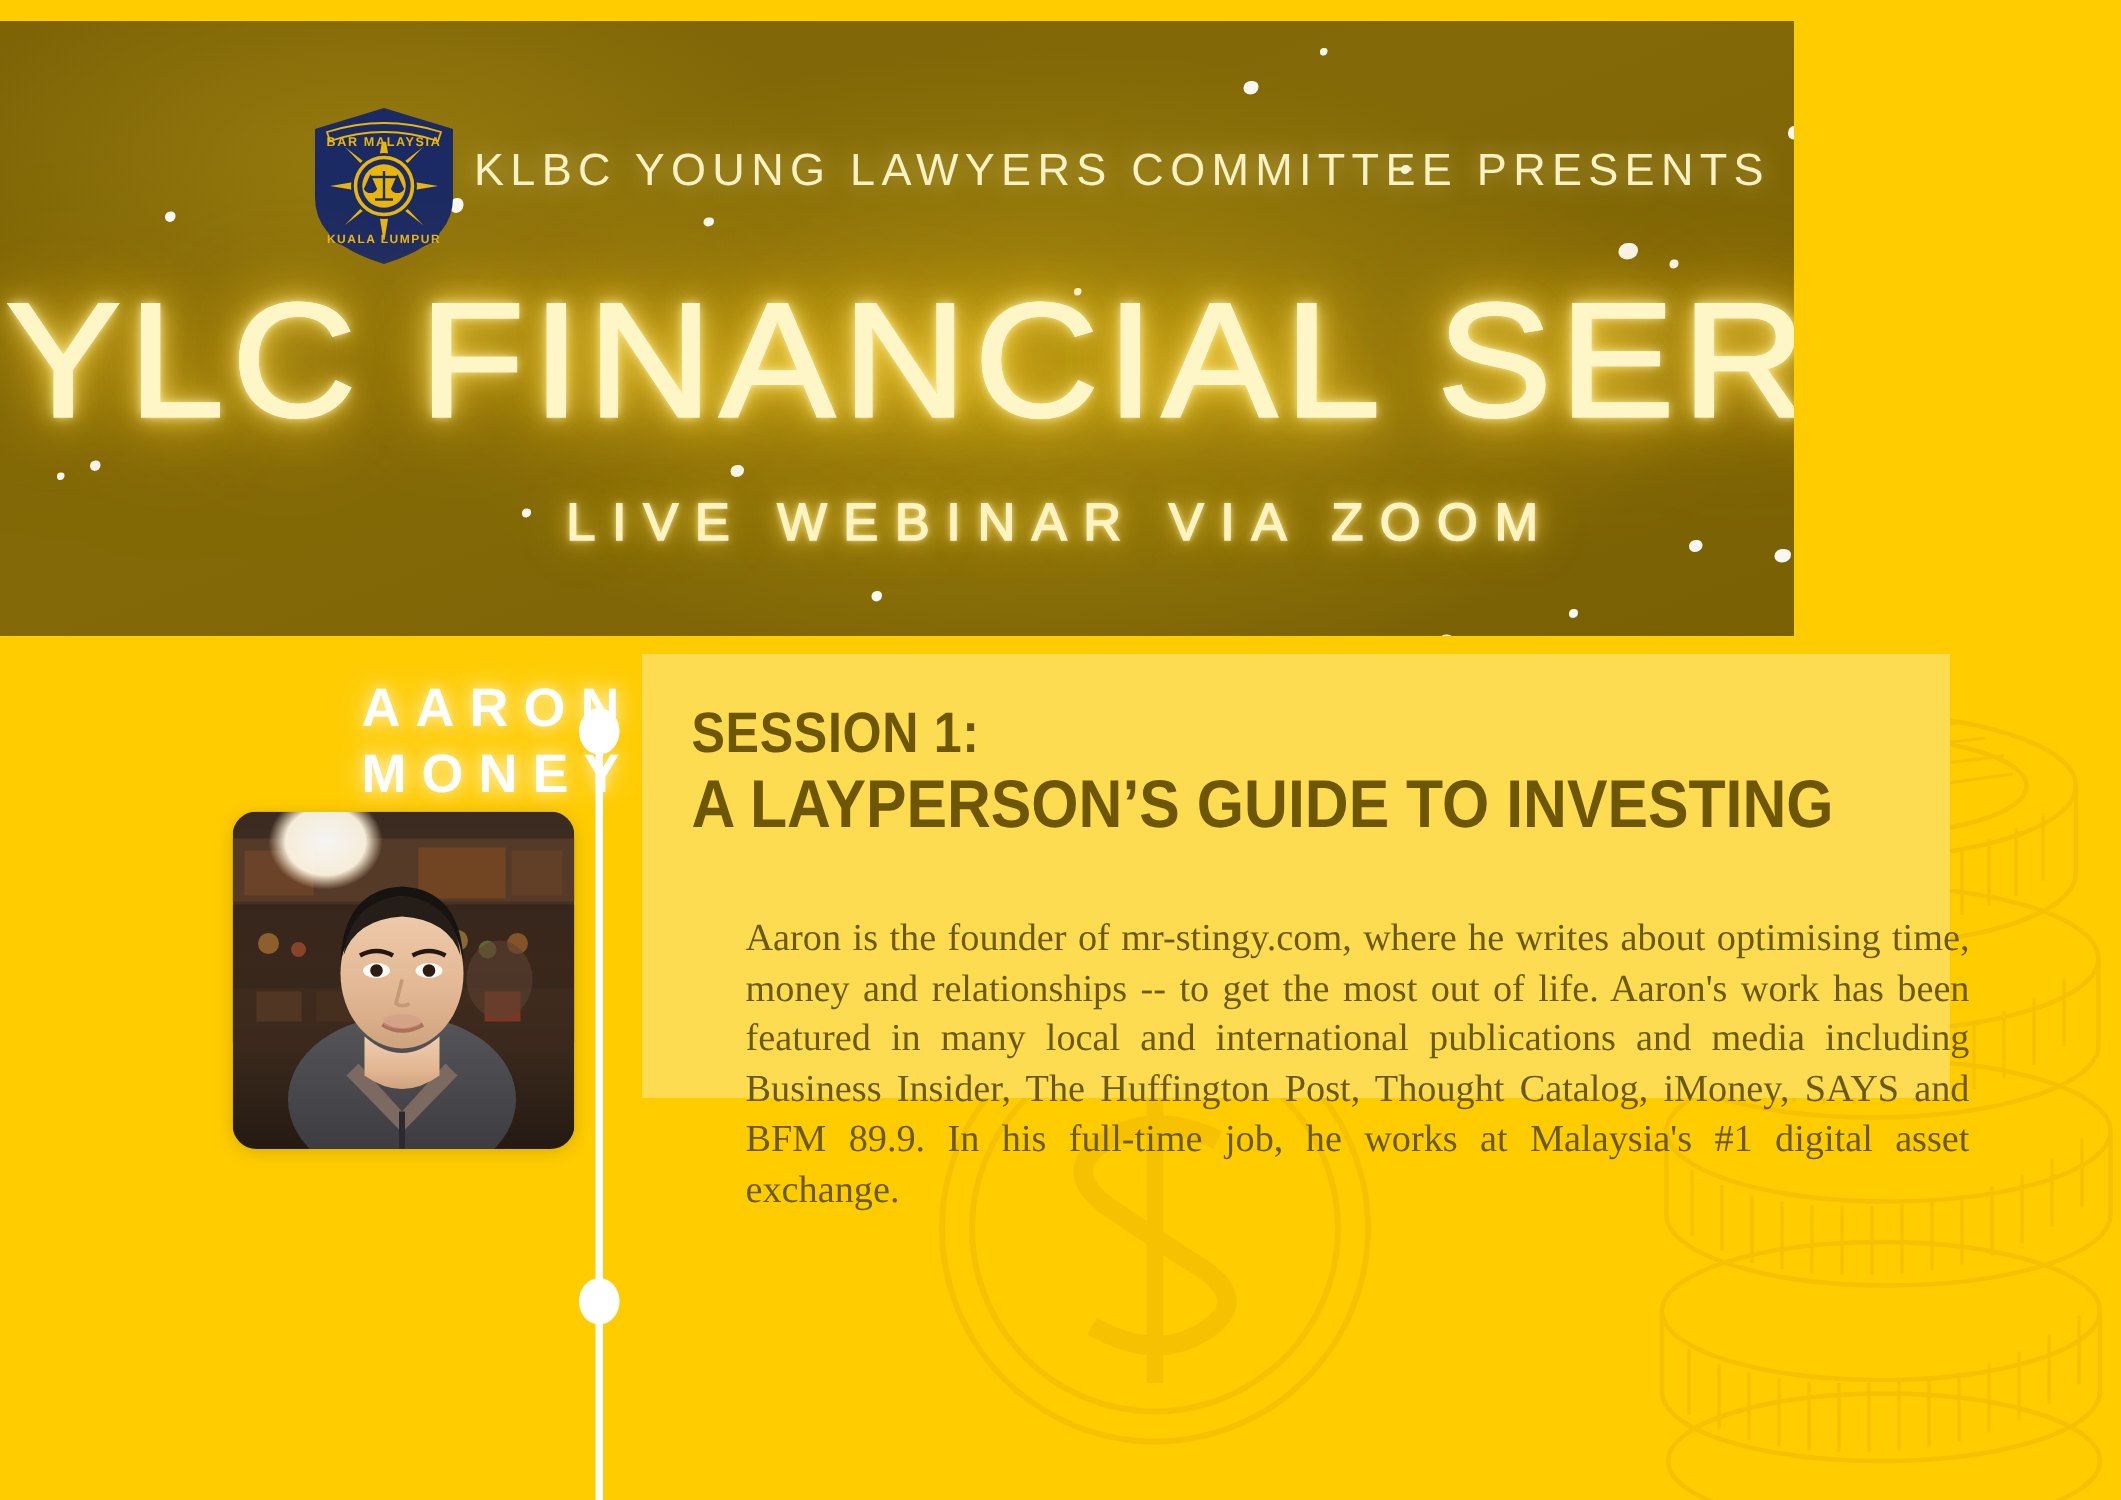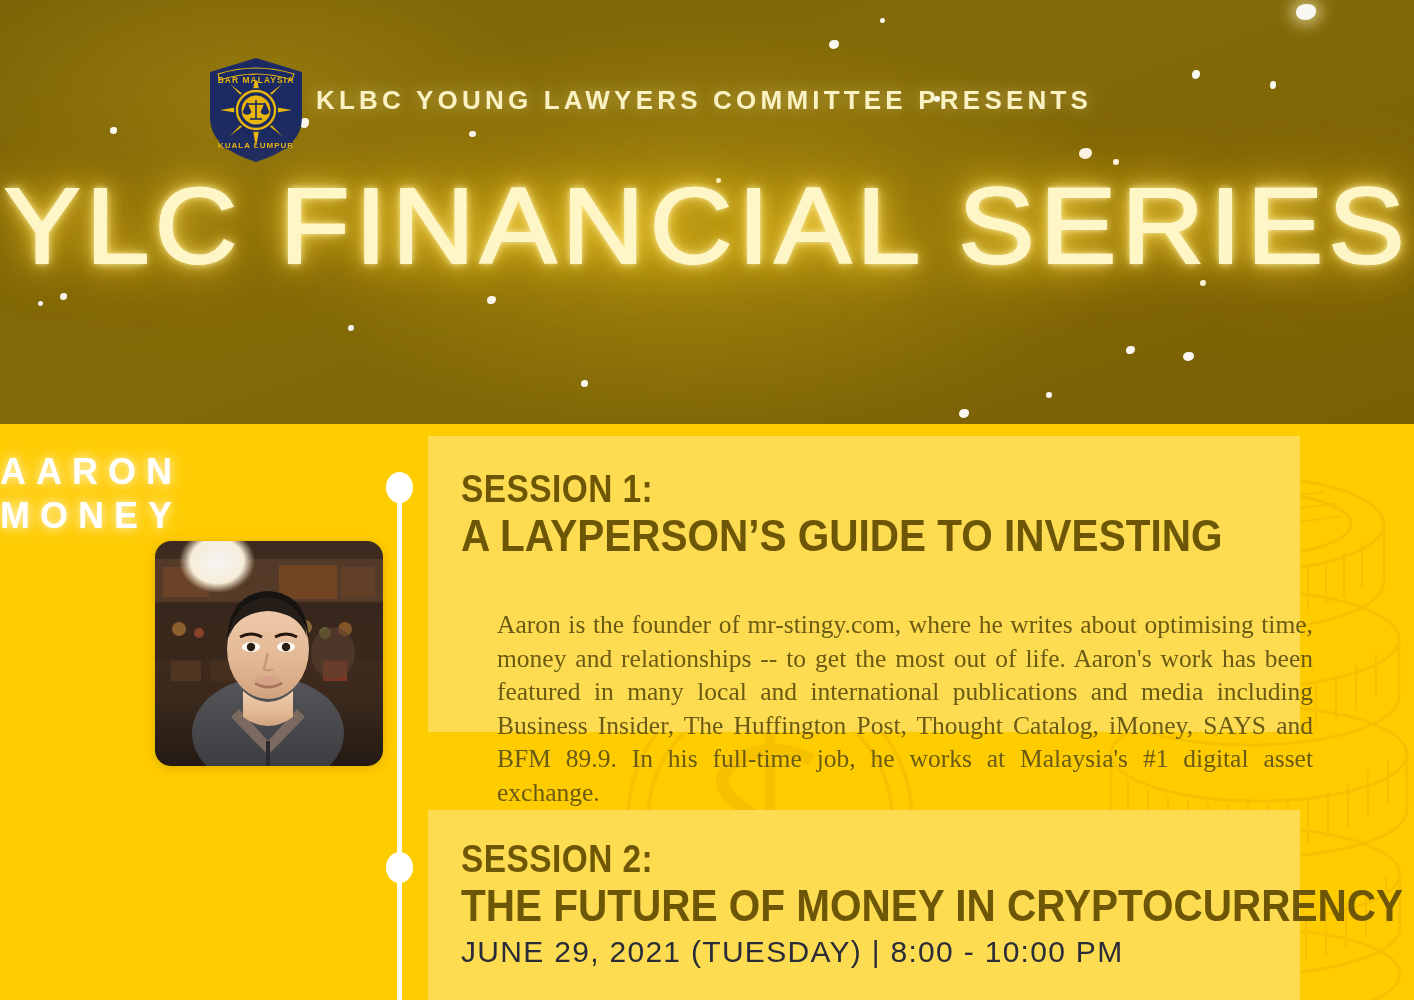--- a/index.html
+++ b/index.html
@@ -12,7 +12,7 @@
 
   
   .header{
-    position:absolute;left:0;top:0;width:1414px;height:424px;
+    position:absolute;left:0;top:14px;width:1196px;height:424px;
     background:
       radial-gradient(ellipse 620px 300px at 700px 230px, rgba(190,160,20,.55) 0%, rgba(150,122,8,0) 70%),
       radial-gradient(ellipse 400px 200px at 250px 95px, rgba(190,160,30,.35) 0%, rgba(150,122,8,0) 72%),

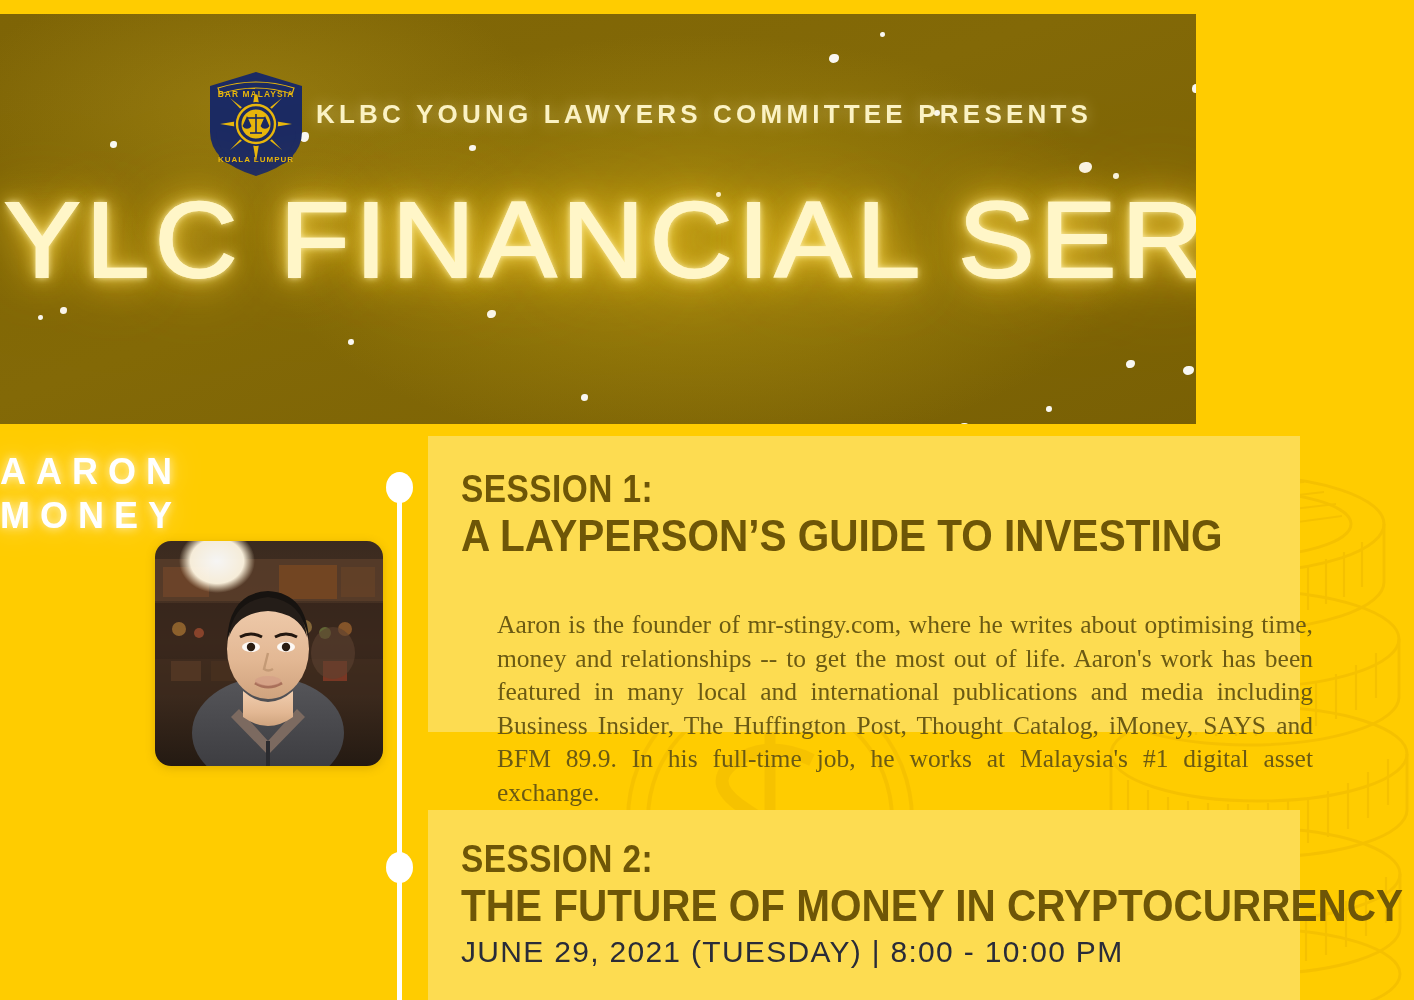--- a/index.html
+++ b/index.html
@@ -25,7 +25,7 @@
   .logo{position:absolute;left:204px;top:56px;width:104px;height:108px;}
   .kicker{
     position:absolute;left:316px;top:80px;
-    color:#FBF2C4;font-size:26px;font-weight:bold;
+    color:#FBF2C4;font-size:30px;font-weight:normal;
     letter-spacing:4.2px;line-height:40px;white-space:nowrap;
     text-shadow:0 0 16px rgba(255,245,190,.45);
   }

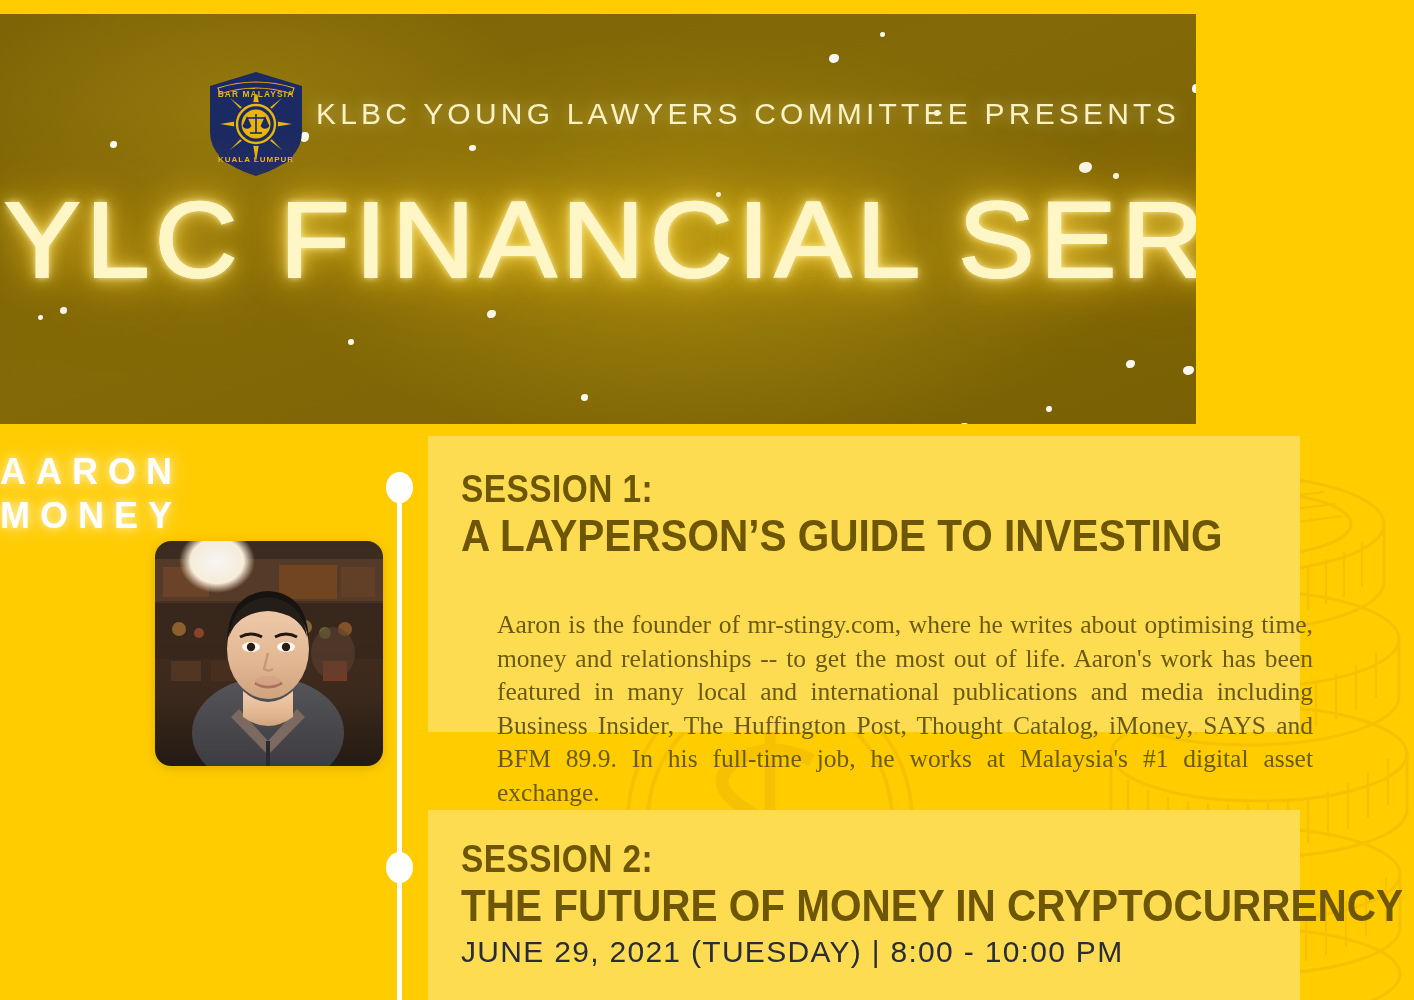--- a/index.html
+++ b/index.html
@@ -187,6 +187,7 @@
       <span class="inner">YLC FINANCIAL SERIES</span>
     </div>
 
+    <div class="neon-sub">LIVE WEBINAR VIA ZOOM</div>
   </div>
 
   <div class="body-area">

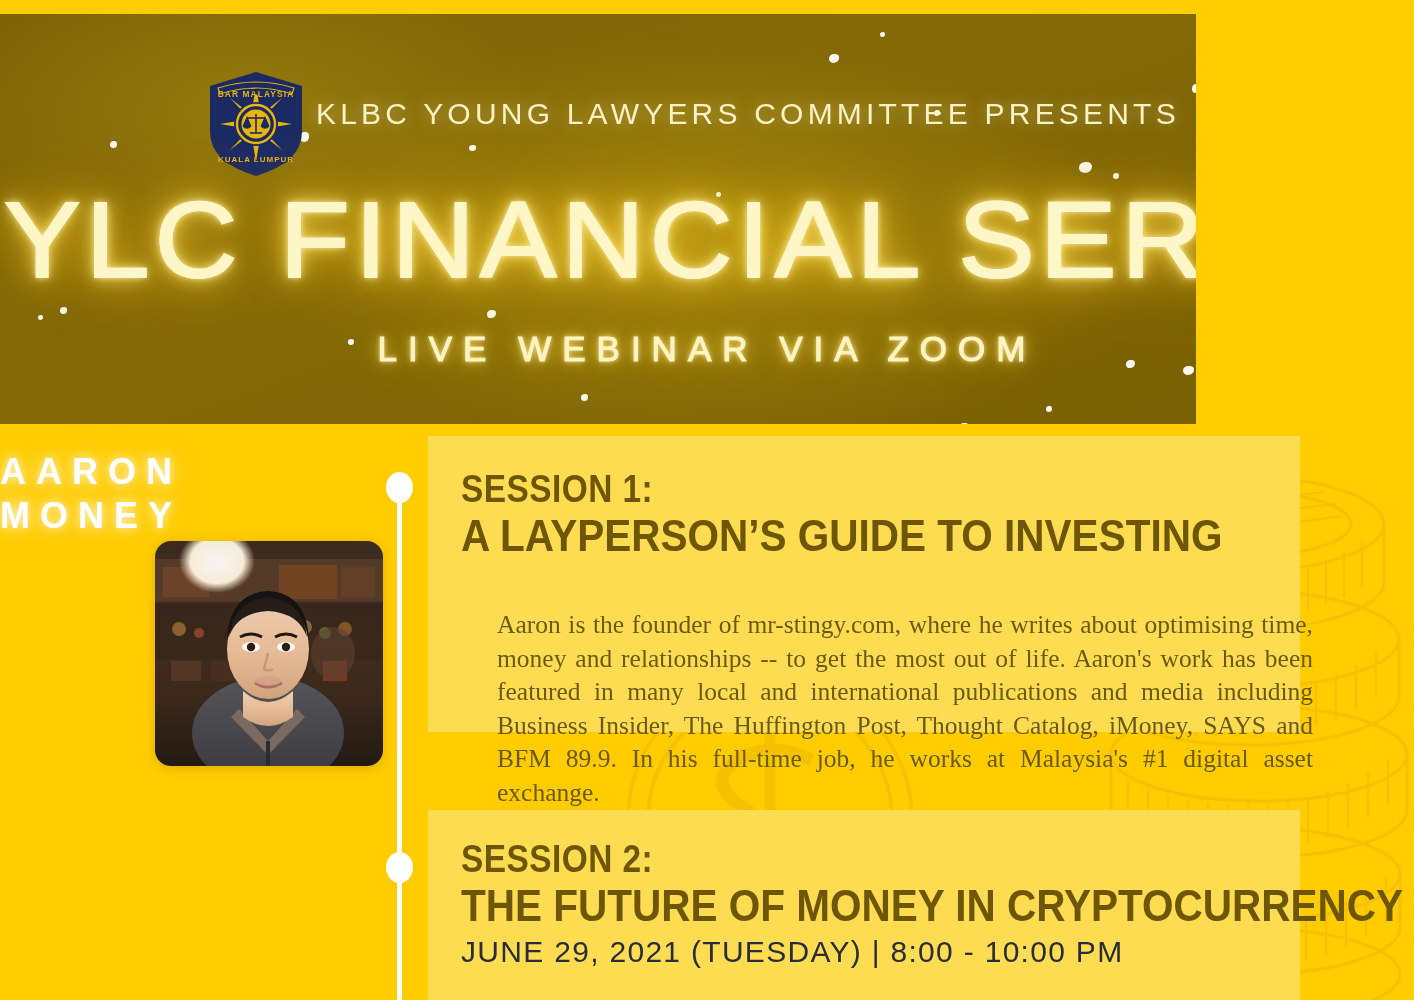--- a/index.html
+++ b/index.html
@@ -66,10 +66,11 @@
 
   
   .speaker-name{
-    position:absolute;left:0px;top:26px;width:375px;
+    position:absolute;left:0px;top:26px;width:375px;text-align:right;
     color:#FFFFFF;font-size:36px;font-weight:bold;letter-spacing:10px;
     line-height:44px;
     text-shadow:0 0 10px rgba(255,255,255,.75),0 0 26px rgba(255,255,255,.5);
+    padding-left:48px;
   }
   .photo{
     position:absolute;left:155px;top:117px;width:228px;height:225px;

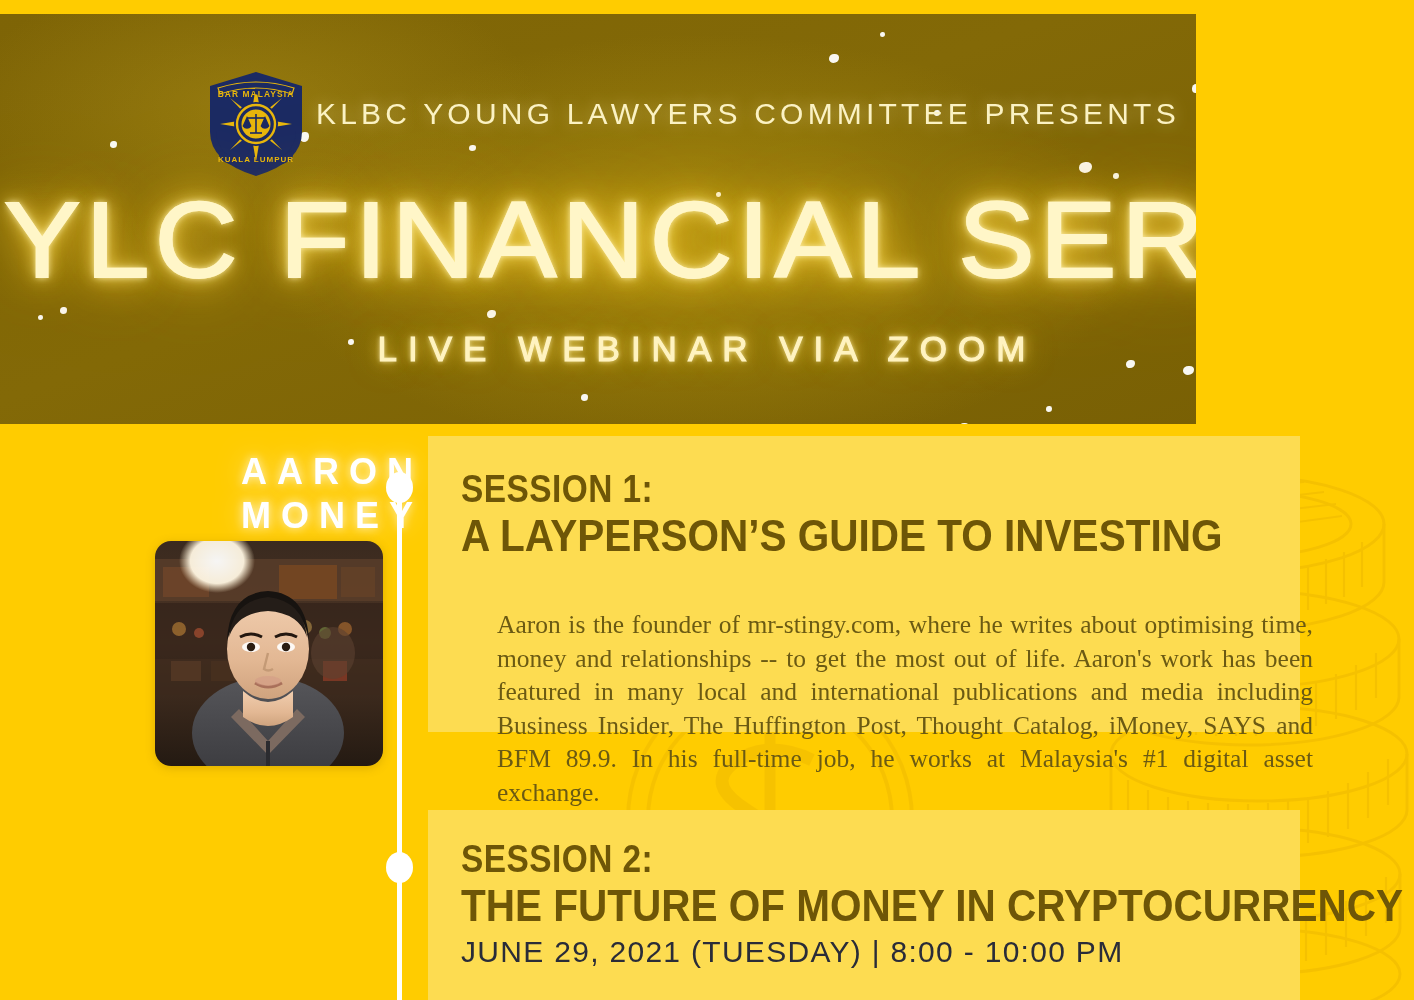--- a/index.html
+++ b/index.html
@@ -376,13 +376,6 @@
       <div class="bio">Aaron is the founder of mr-stingy.com, where he writes about optimising time, money and relationships -- to get the most out of life. Aaron's work has been featured in many local and international publications and media including Business Insider, The Huffington Post, Thought Catalog, iMoney, SAYS and BFM 89.9. In his full-time job, he works at Malaysia's #1 digital asset exchange.</div>
     </div>
 
-    <div class="card c2">
-      <div class="blk">
-        <div class="sess-label">SESSION 2:</div>
-        <div class="sess-title">THE FUTURE OF MONEY IN CRYPTOCURRENCY</div>
-        <div class="sess-date">JUNE 29, 2021 (TUESDAY)  |  8:00 - 10:00 PM</div>
-      </div>
-    </div>
 
   </div>
 </div>

